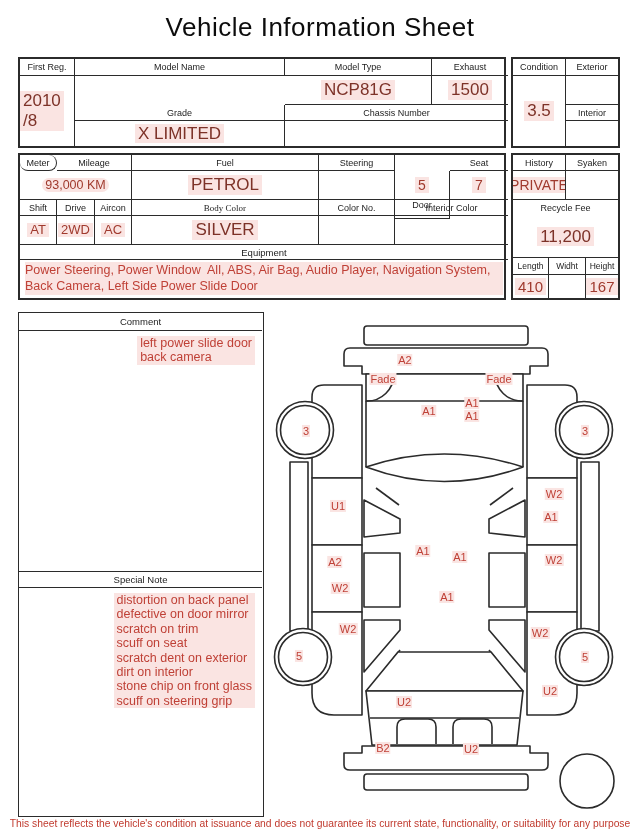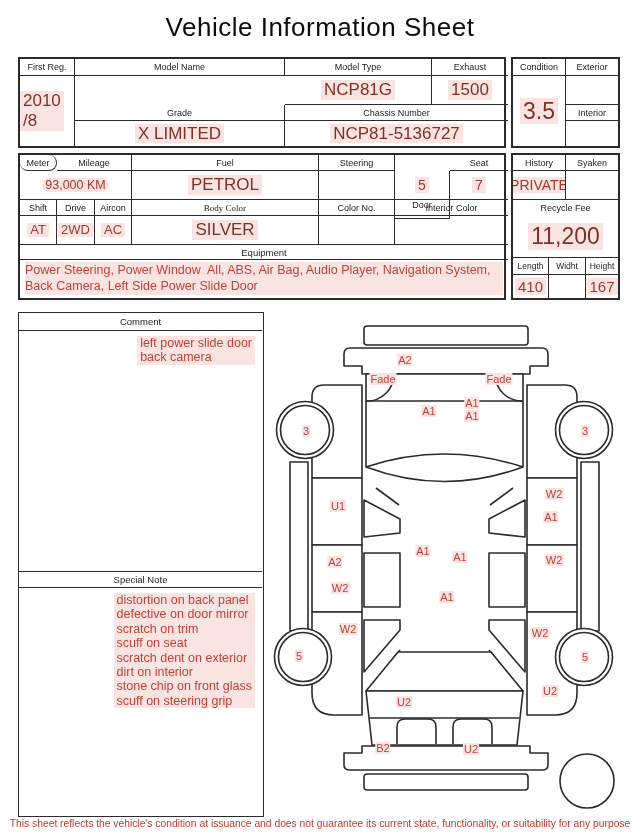--- a/index.html
+++ b/index.html
@@ -29,7 +29,7 @@
   .hl{background:var(--hl);padding:0 3px;white-space:pre-line;text-align:center;line-height:1.15;}
   .hl:empty{display:none;}
   .big{font-size:17px;}
-  .huge{font-size:23px;}
+  .huge{font-size:17px;}
   .mid{font-size:13px;color:var(--vmid);}
   .sm{font-size:12.5px;}
   .left-align{justify-content:flex-start;}

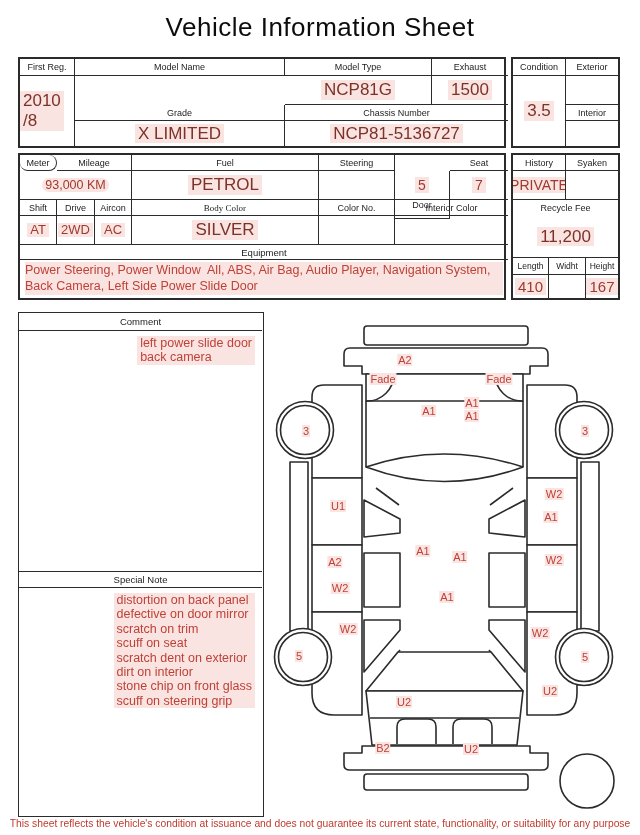--- a/index.html
+++ b/index.html
@@ -81,9 +81,6 @@
       </div>
 
     <div class="cell hdr bb" style="left:265px;top:46px;width:223px;height:16px;">Chassis Number</div>
-    <div class="cell val" style="left:265px;top:62px;width:223px;height:25px;">
-        <span class="hl big">NCP81-5136727</span>
-      </div>
   </div>
 
   <div class="block" style="left:511px;top:57px;width:109px;height:91px;">

